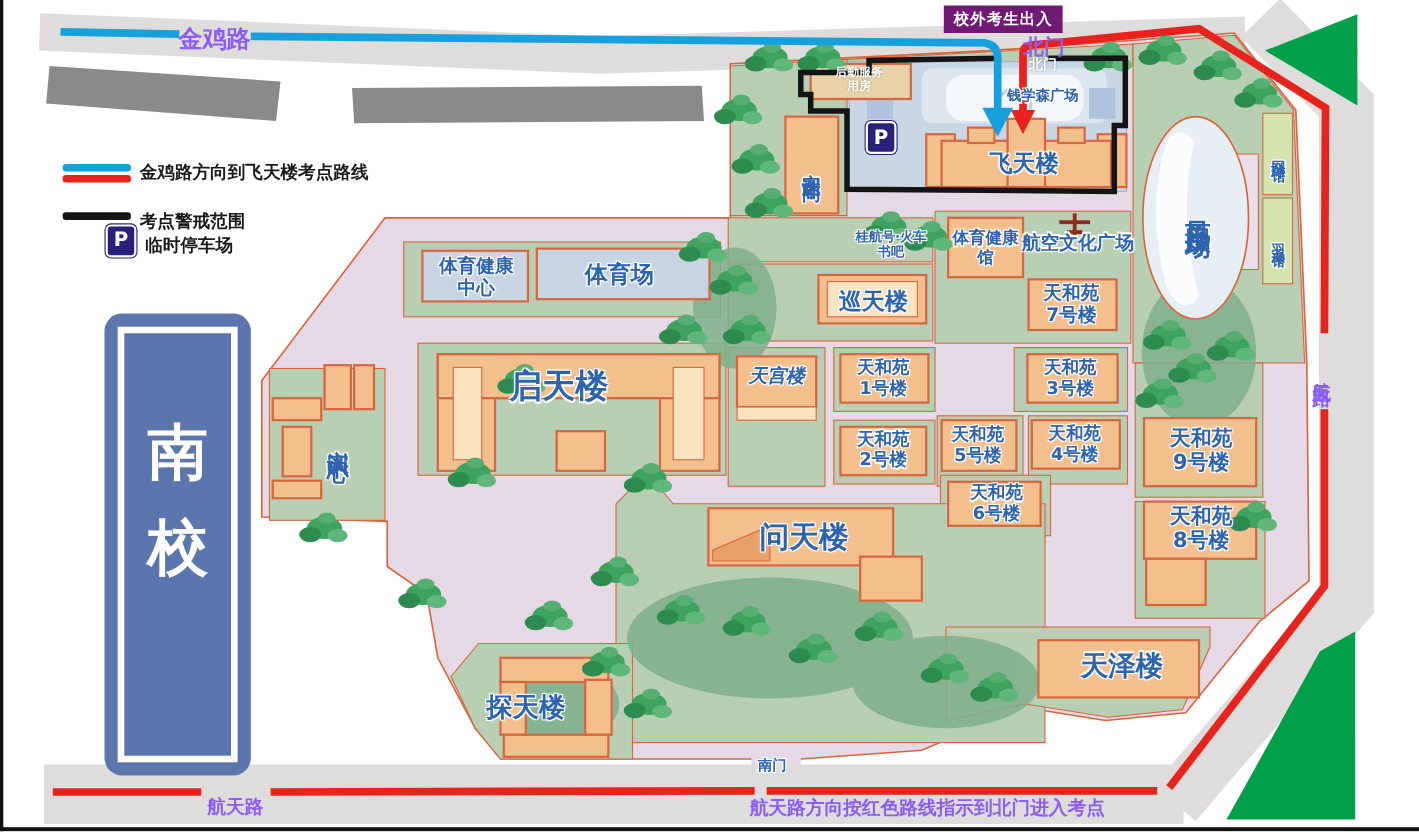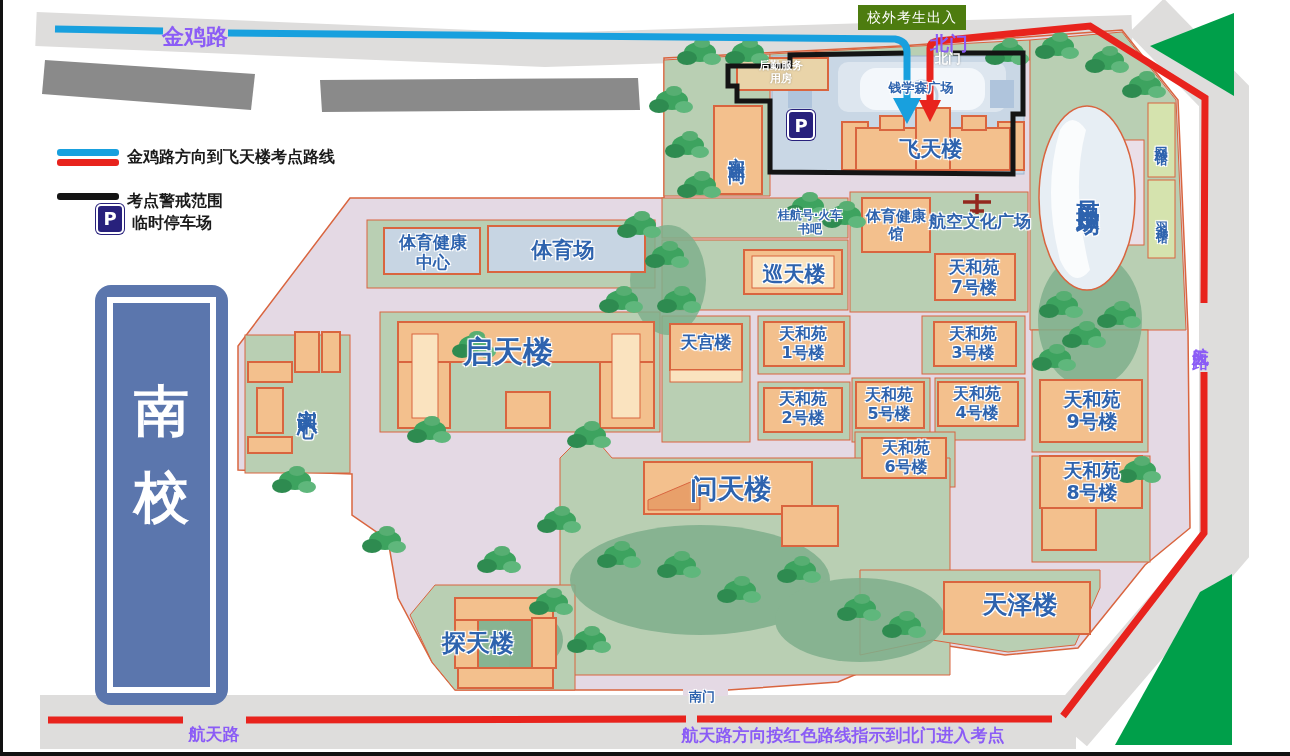--- a/index.html
+++ b/index.html
@@ -12,8 +12,8 @@
   .v{writing-mode:vertical-rl;letter-spacing:3px;}
   .blk{color:#8b5cf6;text-shadow:none;}
   .wht{color:#fff;text-shadow:0 0 2px rgba(0,0,0,.35);}
-  .banner{position:absolute;left:858px;top:5px;width:108px;height:25px;background:#4d7c0f;
-          color:#fff;font-weight:normal;font-size:14px;display:flex;align-items:center;
+  .banner{position:absolute;left:858px;top:5px;width:108px;height:25px;background:#701a75;
+          color:#fff;font-weight:bold;font-size:14px;display:flex;align-items:center;
           justify-content:center;letter-spacing:1px;}
   .pbox{position:absolute;background:#28217C;border-radius:5px;color:#fff;font-weight:bold;
         display:flex;align-items:center;justify-content:center;border:2px solid #fff;

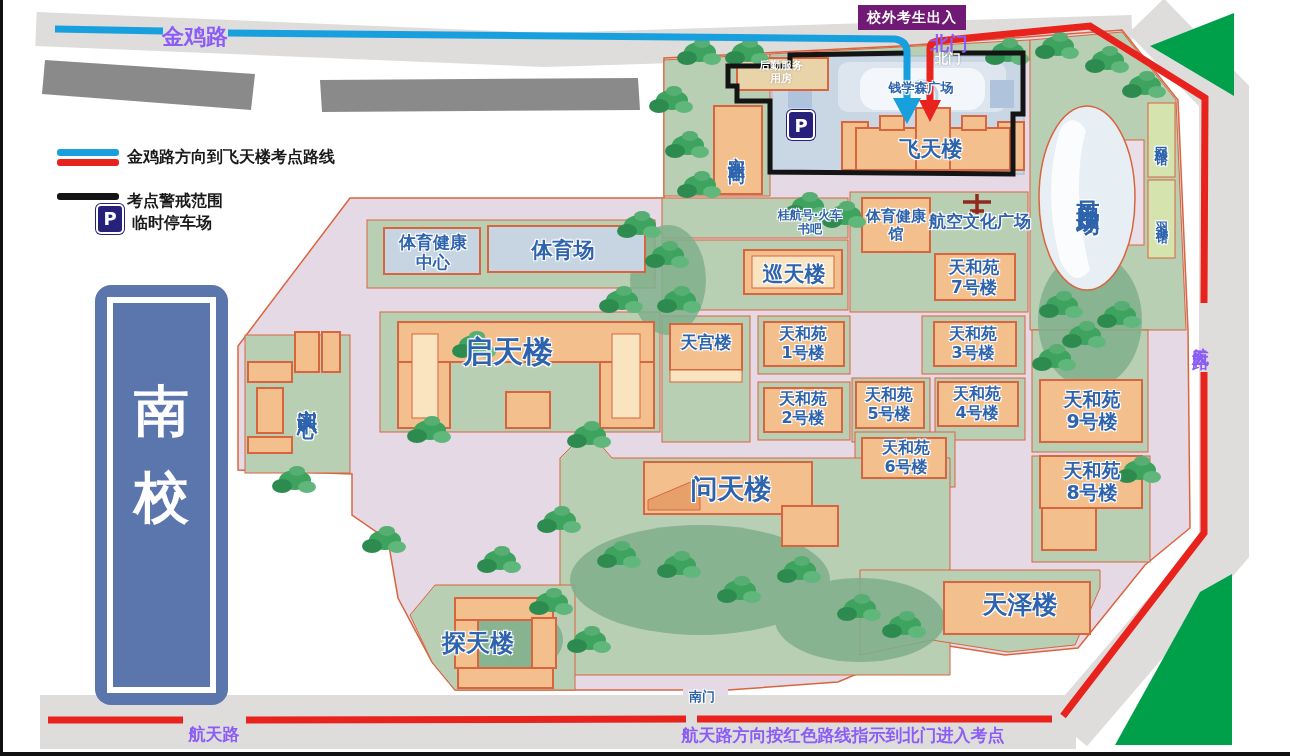--- a/index.html
+++ b/index.html
@@ -274,7 +274,7 @@
 <div class="lbl wht" style="left:781px;top:73px;font-size:11px;">后勤服务
 用房</div>
 <div class="lbl v" style="left:737px;top:150px;font-size:17px;">实训车间</div>
-<div class="lbl" style="left:921px;top:88px;font-size:13px;">钱学森广场</div>
+<div class="lbl" style="left:948px;top:88px;font-size:13px;">钱学森广场</div>
 <div class="lbl" style="left:931px;top:149px;font-size:21px;">飞天楼</div>
 <div class="lbl v" style="left:1088px;top:190px;font-size:23px;">风雨足球场</div>
 <div class="lbl v" style="left:1161px;top:140px;font-size:13px;">网球馆</div>

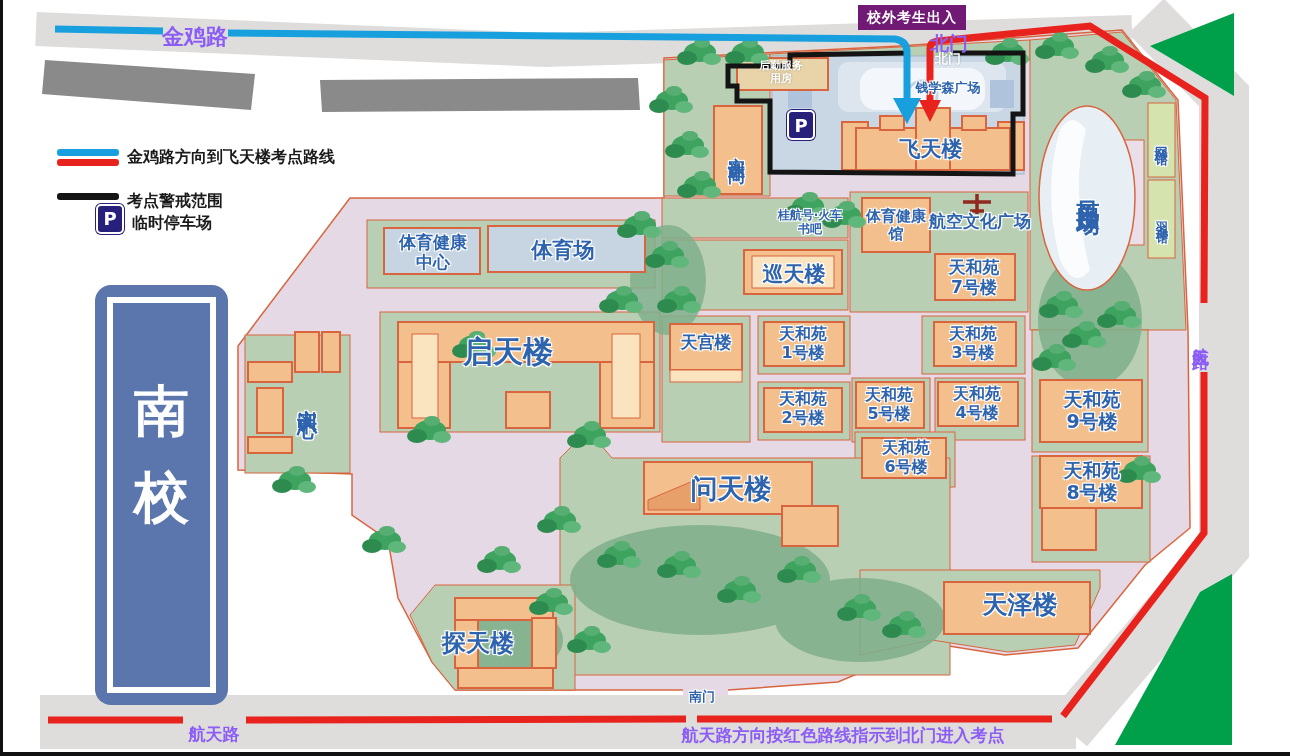--- a/index.html
+++ b/index.html
@@ -292,7 +292,7 @@
 <div class="lbl" style="left:563px;top:250px;font-size:21px;">体育场</div>
 <div class="lbl" style="left:508px;top:352px;font-size:30px;">启天楼</div>
 <div class="lbl v" style="left:307px;top:399px;font-size:20px;">实训中心</div>
-<div class="lbl" style="left:706px;top:342px;font-size:17px;">天宫楼</div>
+<div class="lbl" style="left:706px;top:342px;font-size:17px;font-style:italic;">天宫楼</div>
 <div class="lbl" style="left:803px;top:344px;font-size:16px;">天和苑
 1号楼</div>
 <div class="lbl" style="left:973px;top:344px;font-size:16px;">天和苑

